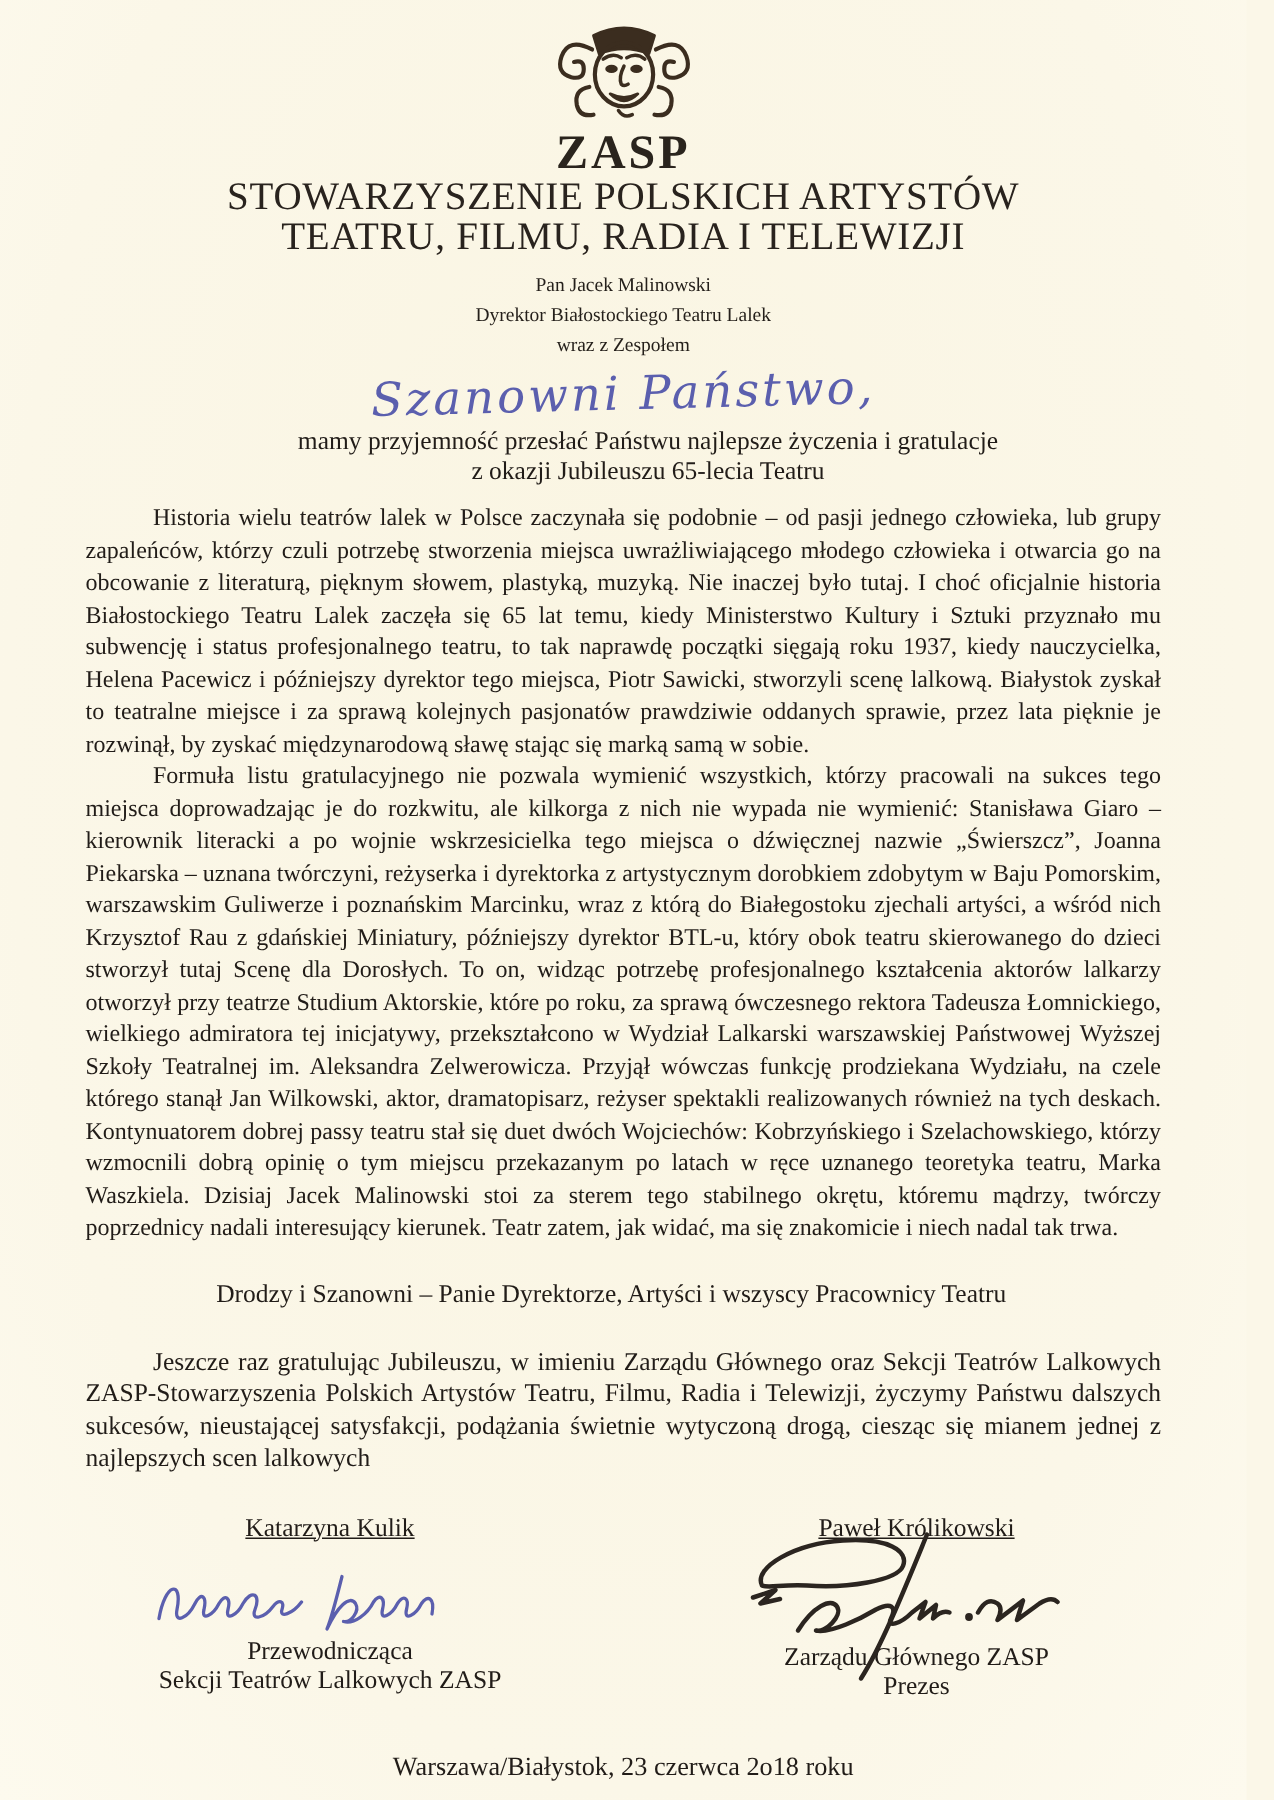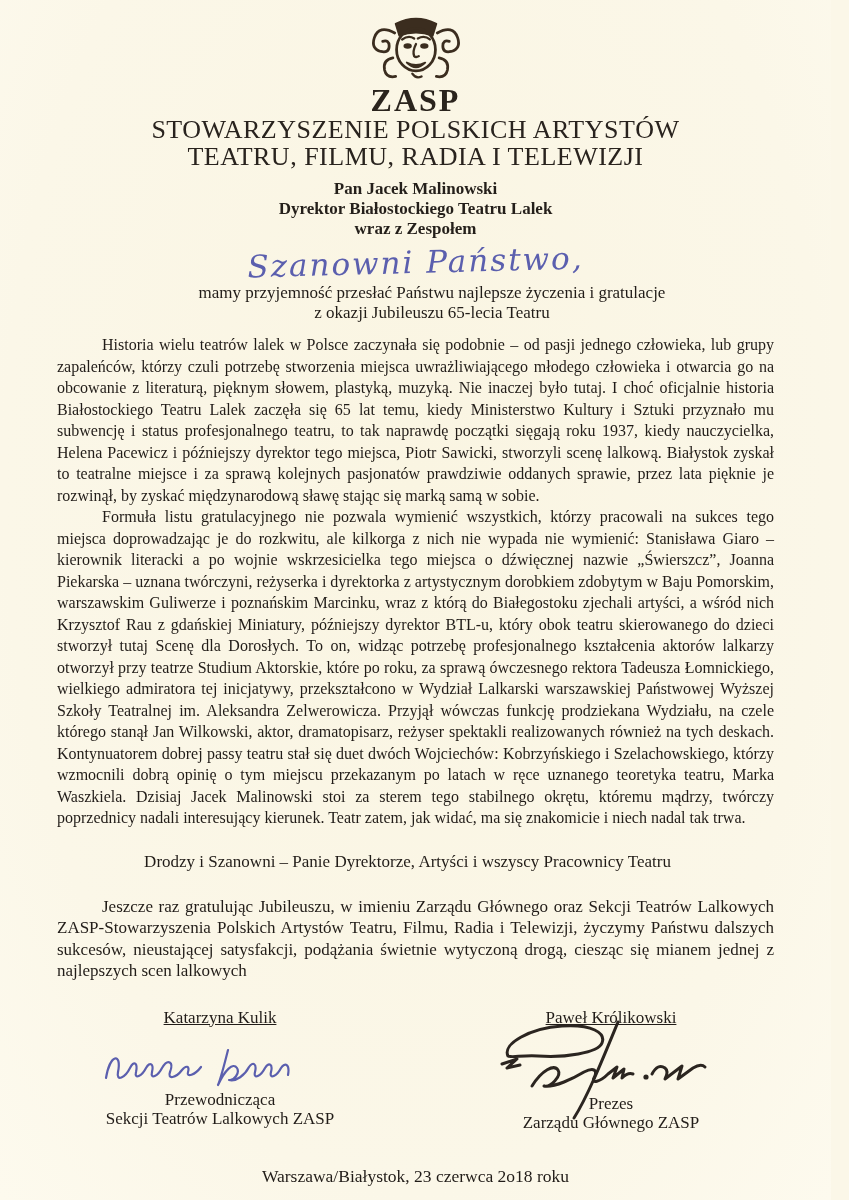--- a/index.html
+++ b/index.html
@@ -24,7 +24,7 @@
     text-align:center;font-size:26px;line-height:27px;color:#29231e;
     letter-spacing:.5px;
   }
-  .recipient{margin-top:9px;text-align:center;font-weight:bold;font-size:17px;line-height:20px;color:#241f1a;}
+  .recipient{margin-top:9px;text-align:center;font-weight:normal;font-size:13px;line-height:20px;color:#241f1a;}
   .greeting{
     margin-top:4px;text-align:center;
     font-size:31px;line-height:38px;

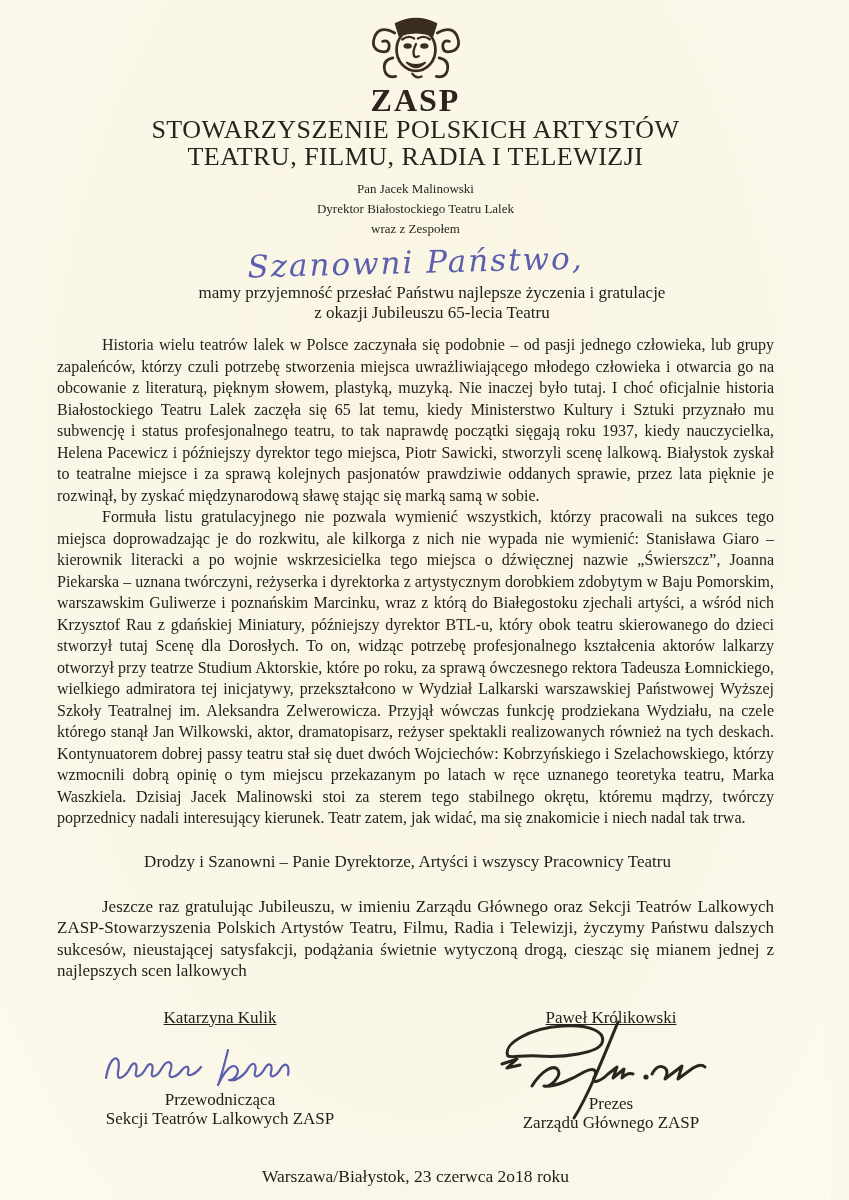--- a/index.html
+++ b/index.html
@@ -137,8 +137,8 @@
           <circle cx="152" cy="61" r="2.6" stroke="none" fill="#2b2520"></circle>
         </g>
       </svg>
+      <div class="sig-title">Zarządu Głównego ZASP</div>
       <div class="sig-title">Prezes</div>
-      <div class="sig-title">Zarządu Głównego ZASP</div>
     </div>
 
   </div>

